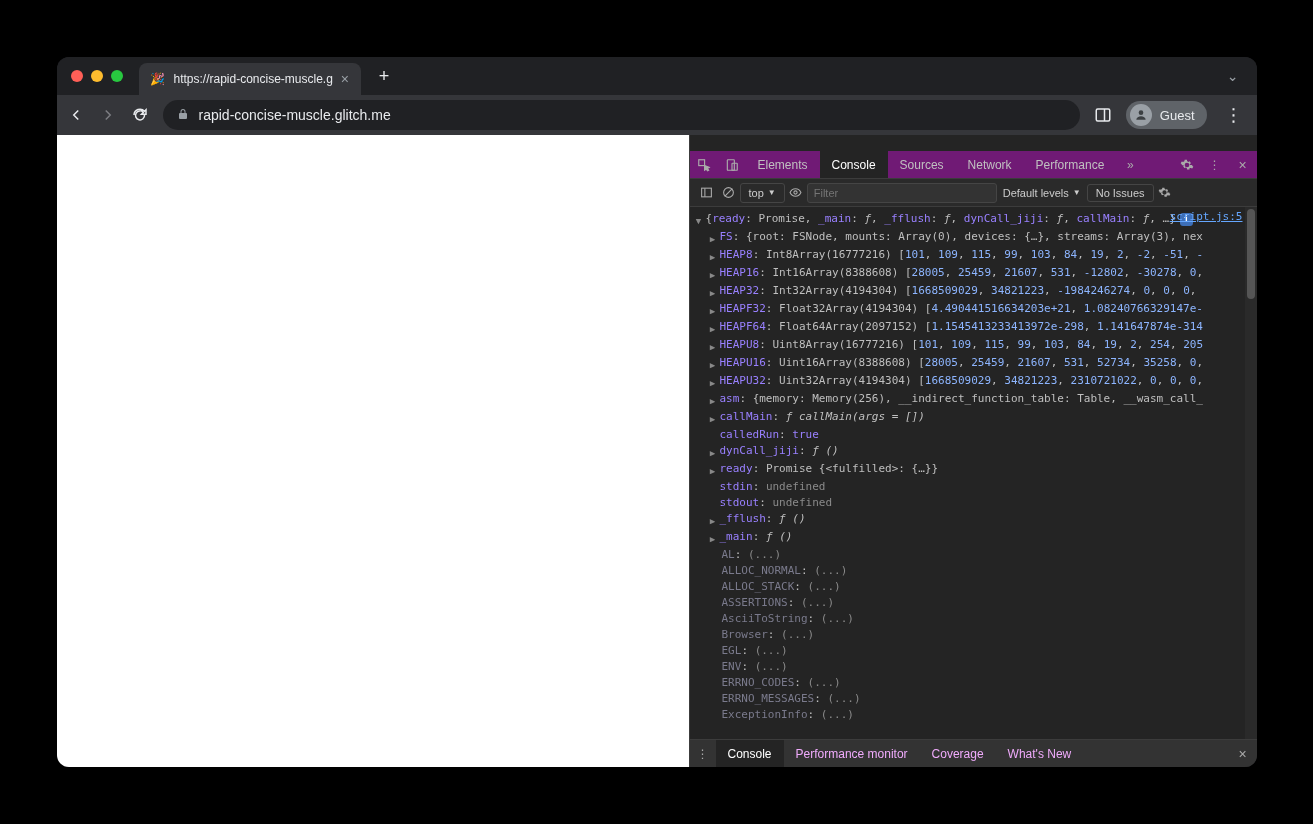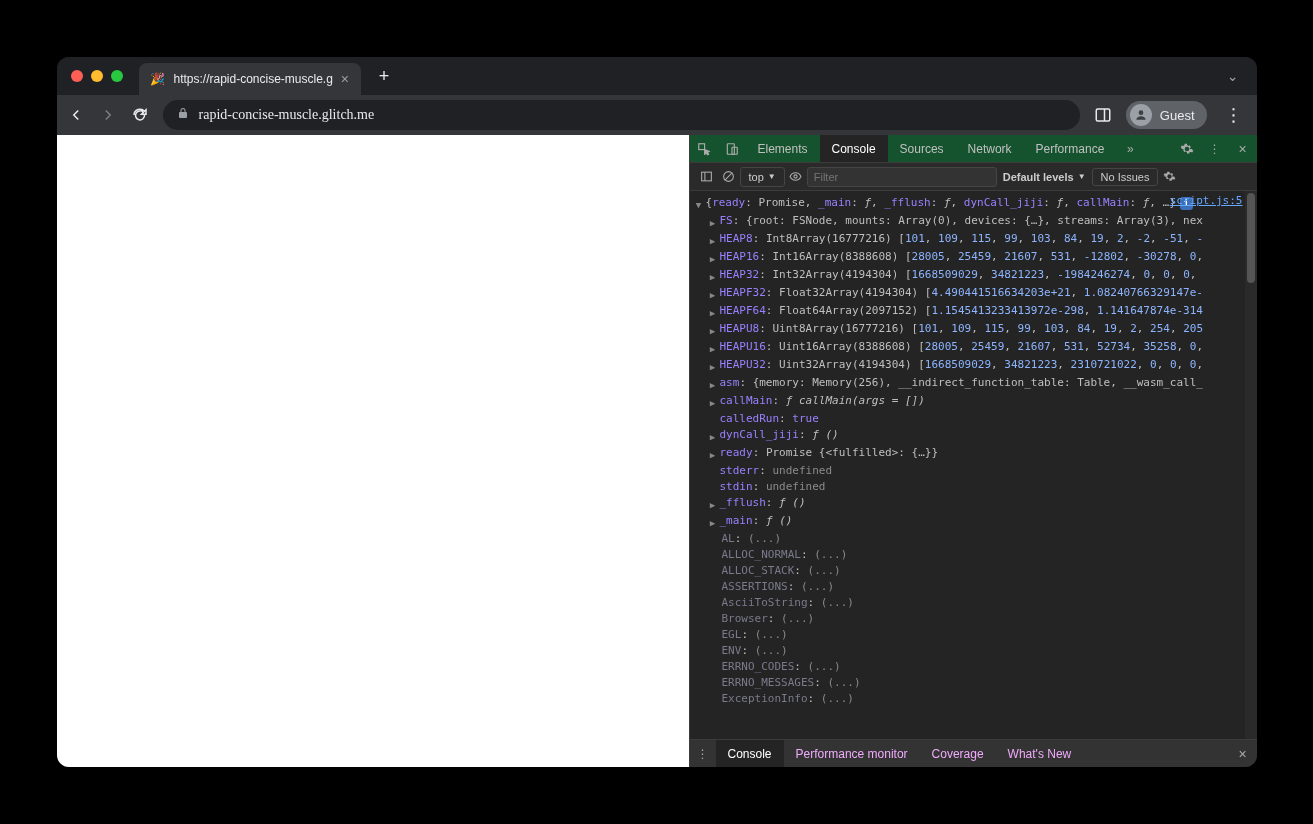--- a/index.html
+++ b/index.html
@@ -87,7 +87,6 @@
     gap: 10px;
     color: #e8eaed;
     font-size: 14px;
-    font-family: Liberation Serif, serif;
   }
   .omnibox .lock { color: #9aa0a6; font-size: 12px; }
   .toolbtn { color: #e8eaed; cursor: pointer; display:flex; align-items:center; }

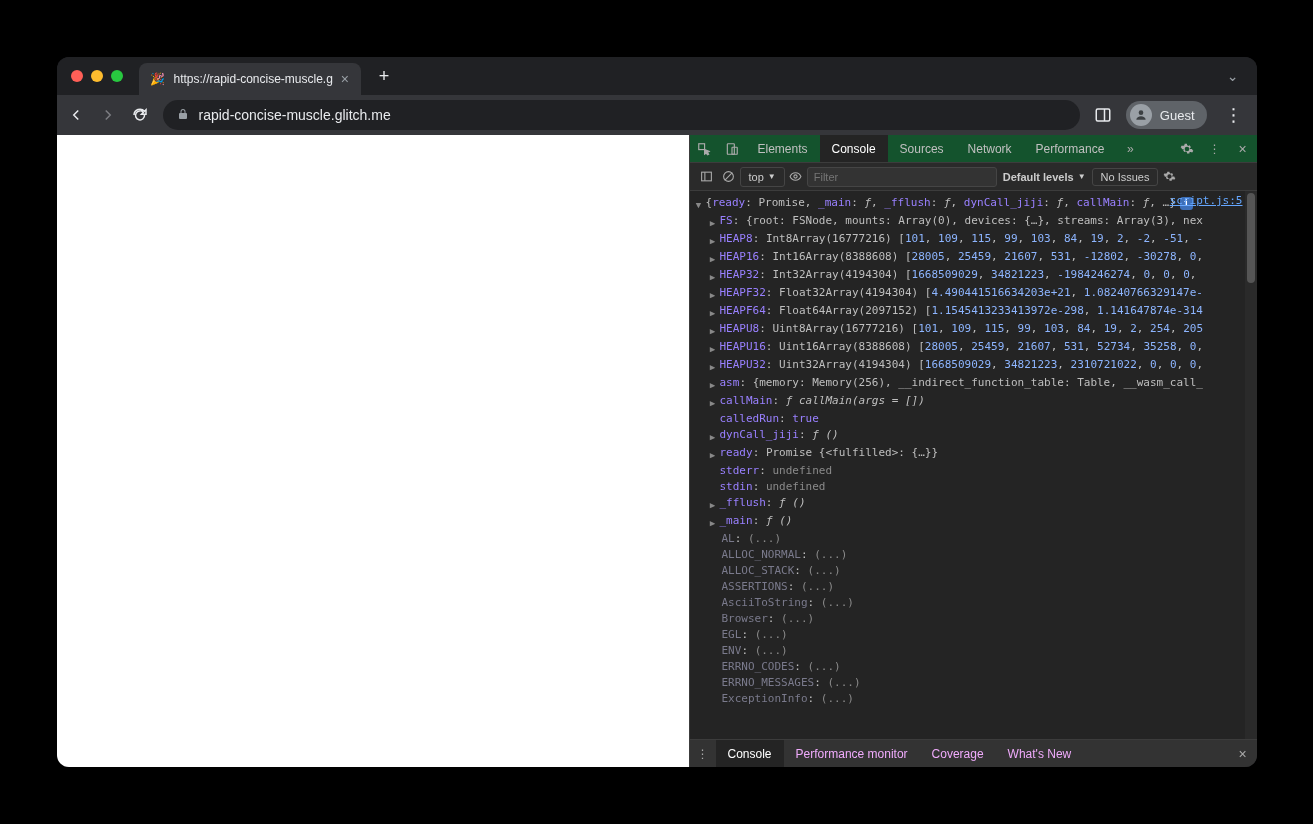--- a/index.html
+++ b/index.html
@@ -120,12 +120,13 @@
   
   .dt-tabs {
     height: 28px;
-    background: #14532d;
+    background: #701a75;
     display: flex;
     align-items: stretch;
     font-size: 12px;
     color: #c0c0c0;
     border-bottom: 1px solid #3c3c3c;
+    margin-top: 16px;
   }
   .dt-iconbtn {
     width: 28px; display:flex; align-items:center; justify-content:center;

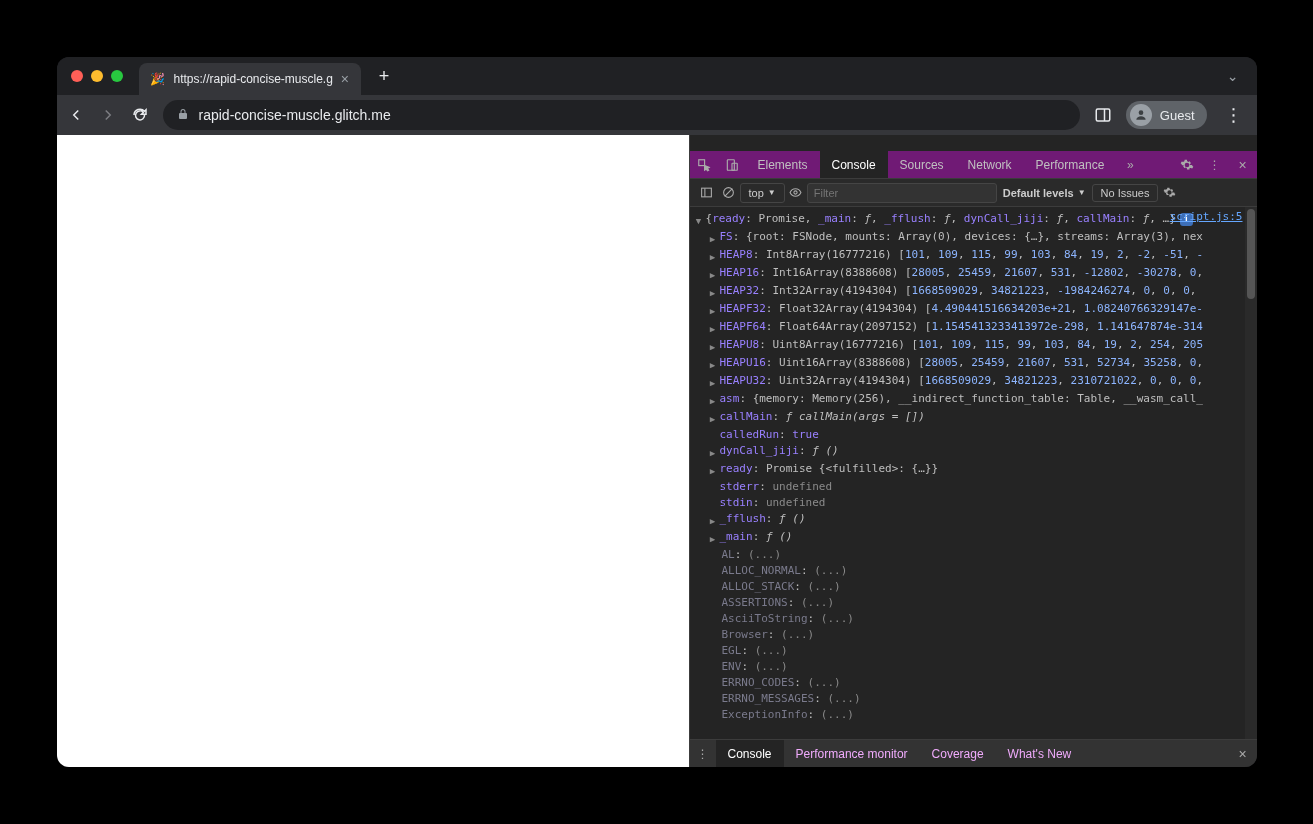--- a/index.html
+++ b/index.html
@@ -168,7 +168,7 @@
   }
   .dt-levels {
     display:flex; align-items:center; gap:4px; padding:0 6px;
-    color:#ccc; cursor:pointer;font-weight:bold;
+    color:#ccc; cursor:pointer;
   }
   .dt-issues {
     border:1px solid #454545; border-radius:3px; padding:2px 8px;

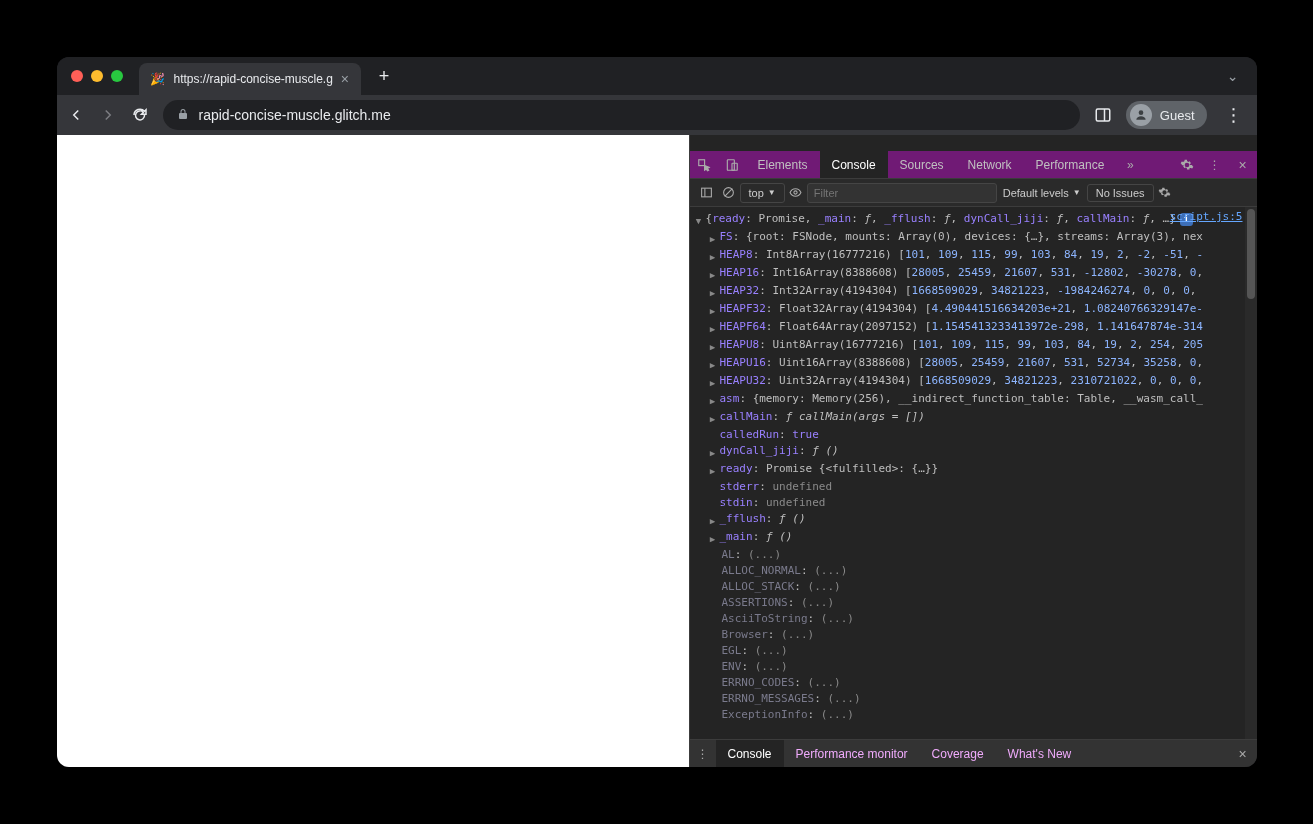--- a/index.html
+++ b/index.html
@@ -435,10 +435,6 @@
               </div>
               <div class="row indent1">
                 <span class="caret"> </span>
-                <span><span class="key">stderr</span><span class="punct">: </span><span class="undef">undefined</span></span>
-              </div>
-              <div class="row indent1">
-                <span class="caret"> </span>
                 <span><span class="key">stdin</span><span class="punct">: </span><span class="undef">undefined</span></span>
               </div>
               <div class="row indent1">

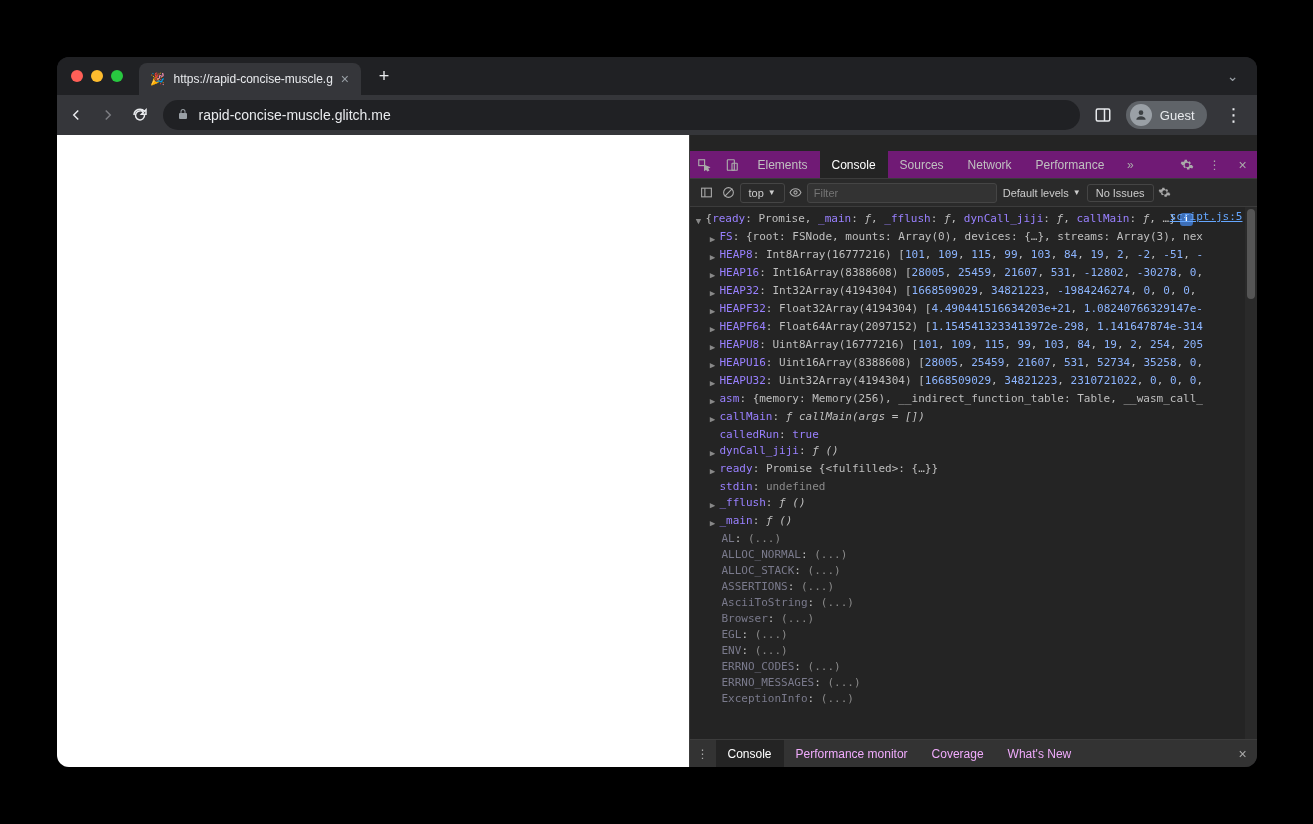--- a/index.html
+++ b/index.html
@@ -438,6 +438,10 @@
                 <span><span class="key">stdin</span><span class="punct">: </span><span class="undef">undefined</span></span>
               </div>
               <div class="row indent1">
+                <span class="caret"> </span>
+                <span><span class="key">stdout</span><span class="punct">: </span><span class="undef">undefined</span></span>
+              </div>
+              <div class="row indent1">
                 <span class="caret">▶</span>
                 <span><span class="key">_fflush</span><span class="punct">: </span><span class="fglyph">ƒ </span><span class="fn">()</span></span>
               </div>

